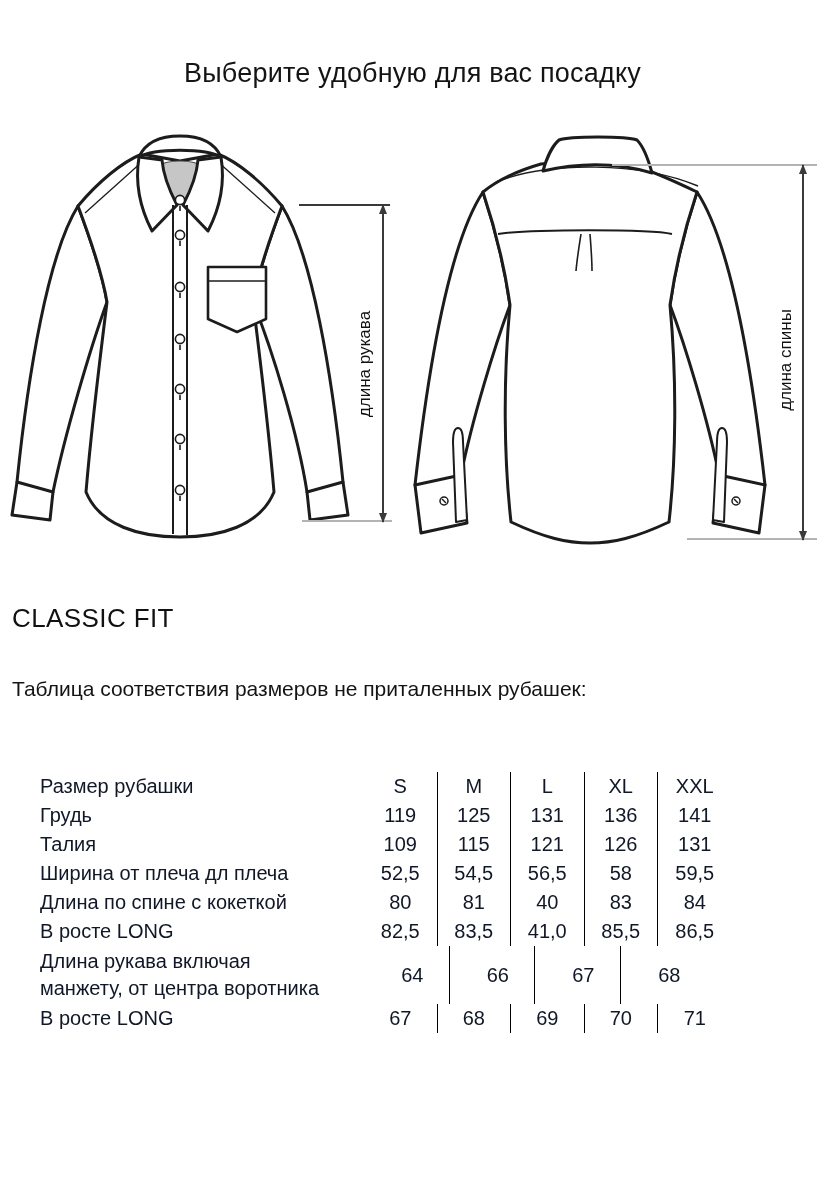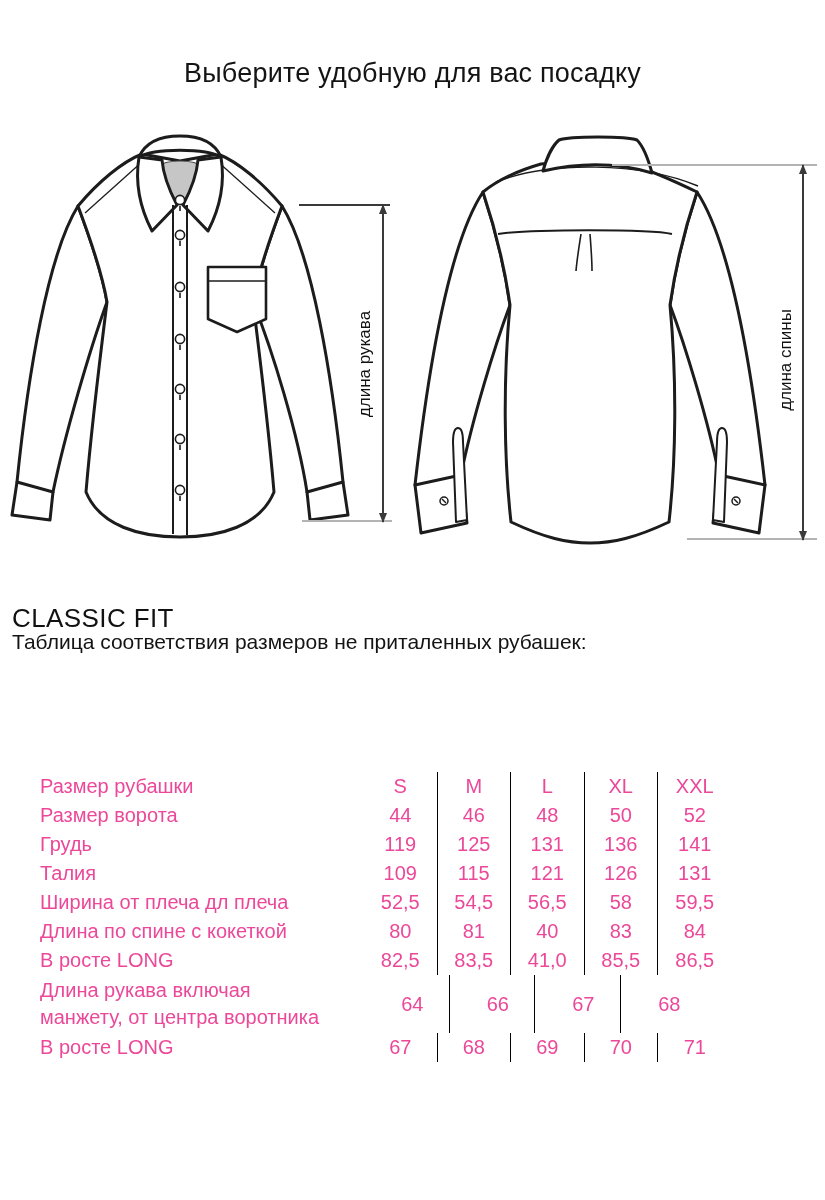--- a/index.html
+++ b/index.html
@@ -36,7 +36,7 @@
     letter-spacing:.4px;color:#111;
   }
   .section-subtitle{
-    position:absolute;left:12px;top:630px;font-size:21px;font-weight:400;color:#141414;text-align:center;
+    position:absolute;left:12px;top:677px;font-size:21px;font-weight:400;color:#141414;text-align:center;
   }
 
   

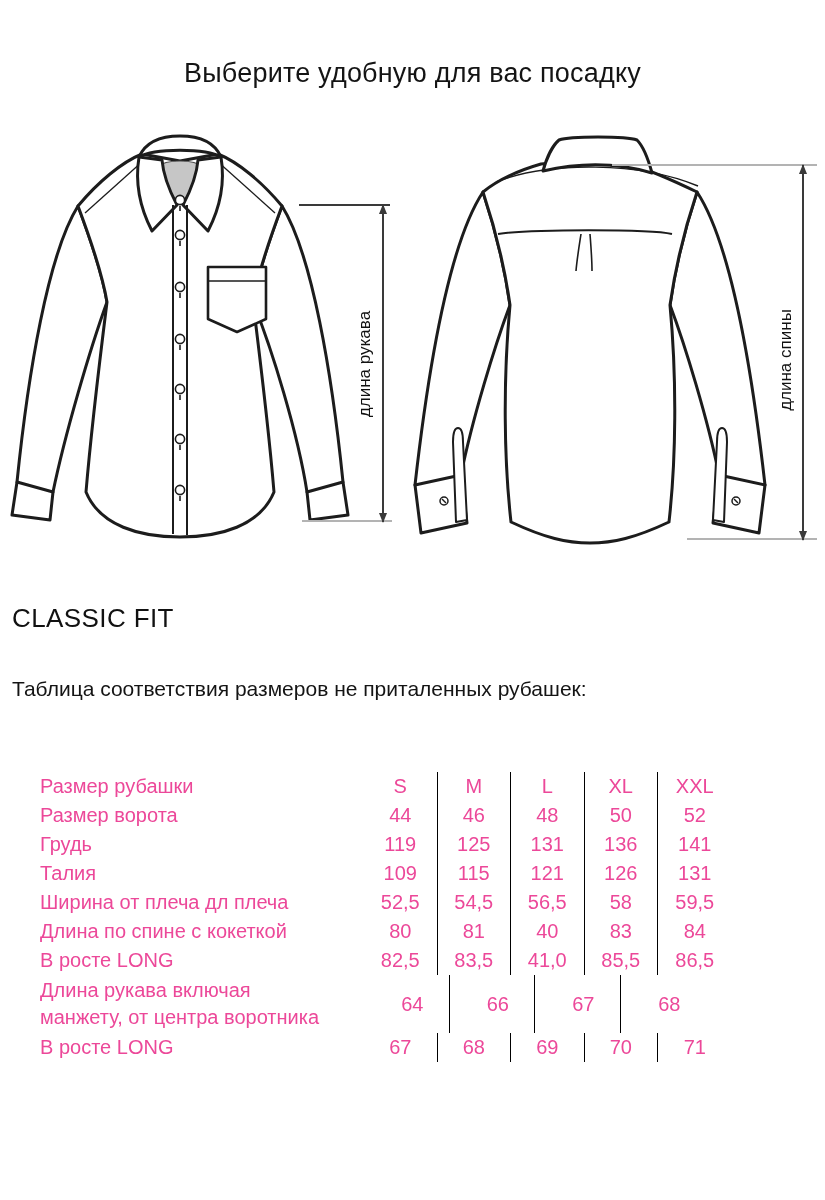--- a/index.html
+++ b/index.html
@@ -40,7 +40,7 @@
   }
 
   
-  .size-table{position:absolute;left:0;top:772px;width:735px;font-size:20px;color:#ec4899;}
+  .size-table{position:absolute;left:0;top:772px;width:735px;font-size:20px;color:#0f172a;}
   .trow{display:flex;height:29px;}
   .trow.tall{height:58px;gap:12px;}
   .tlabel{

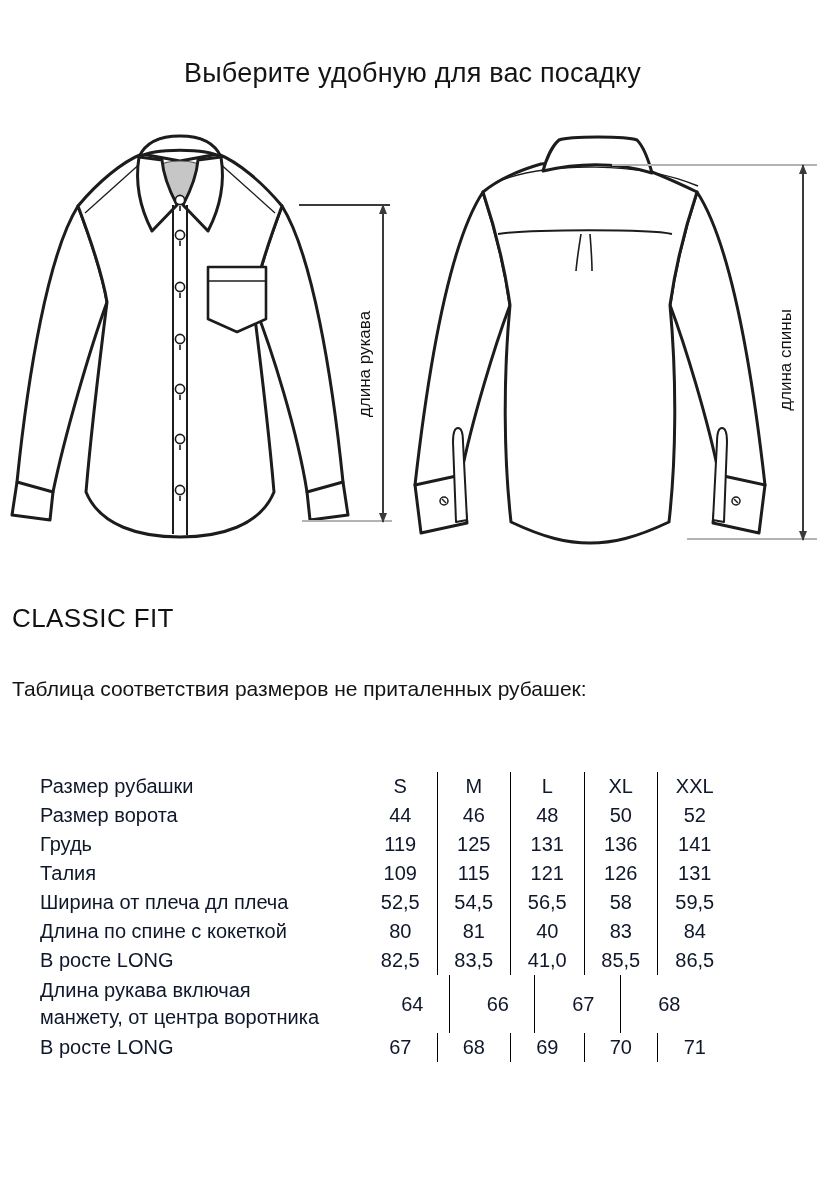--- a/index.html
+++ b/index.html
@@ -197,14 +197,6 @@
       <div class="tcell">XXL</div>
     </div>
     <div class="trow">
-      <div class="tlabel">Размер ворота</div>
-      <div class="tcell b">44</div>
-      <div class="tcell b">46</div>
-      <div class="tcell b">48</div>
-      <div class="tcell b">50</div>
-      <div class="tcell">52</div>
-    </div>
-    <div class="trow">
       <div class="tlabel">Грудь</div>
       <div class="tcell b">119</div>
       <div class="tcell b">125</div>

